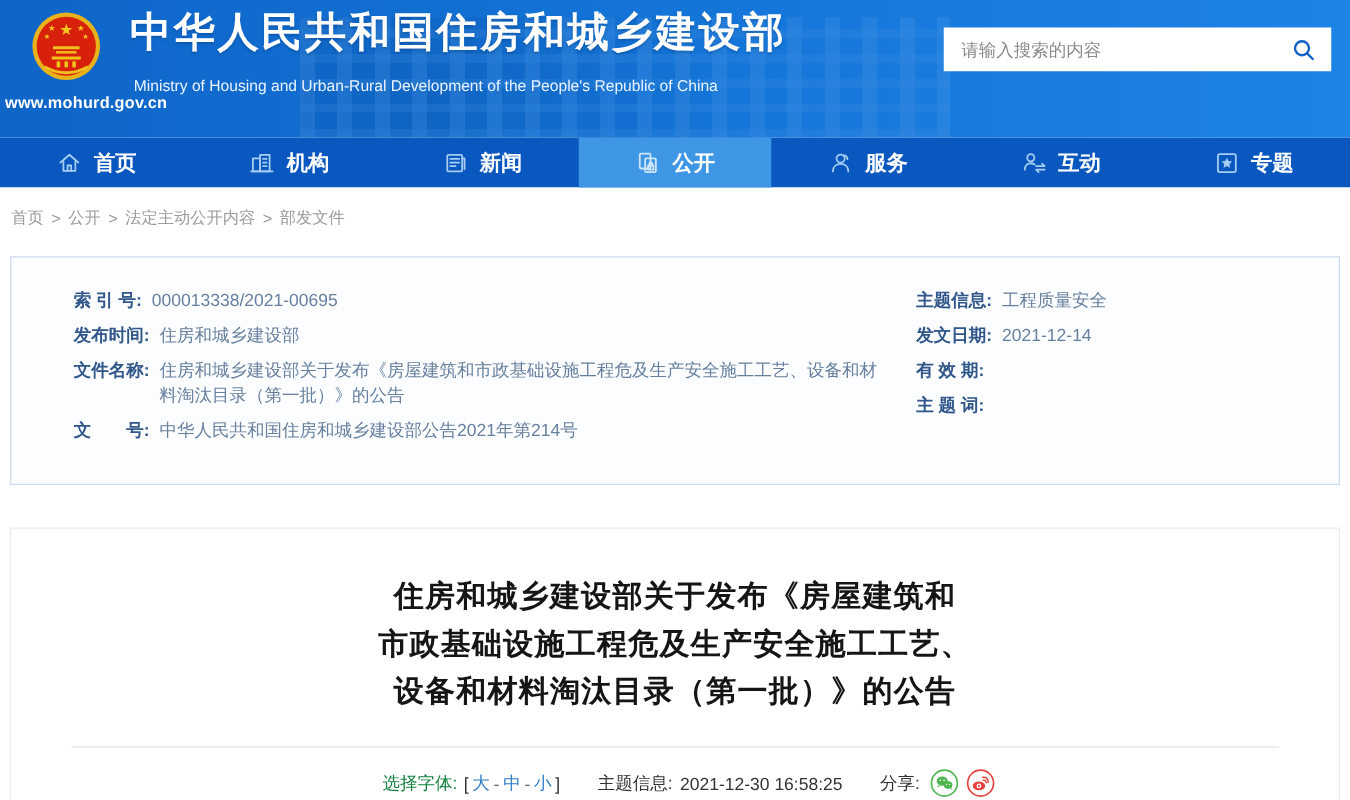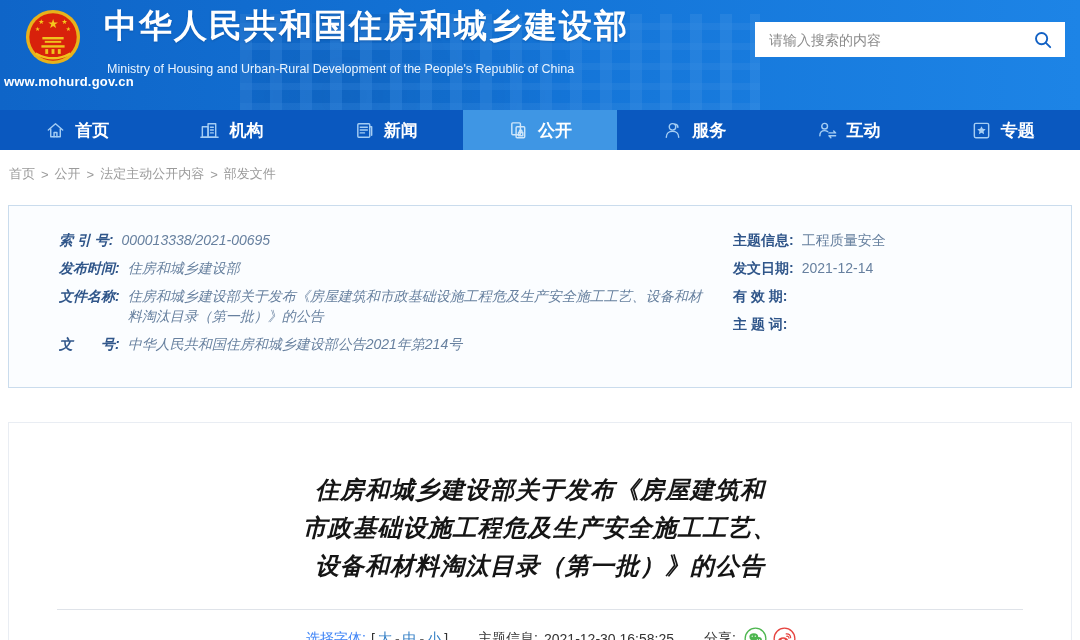--- a/index.html
+++ b/index.html
@@ -70,7 +70,7 @@
     background:#fbfdff; border:1px solid #cadced;
     display:flex; padding:24px 16px 16px 50px; font-size:14px;
   }
-  .info-left { flex:1; padding-right:18px;font-style:italic; }
+  .info-left { flex:1; padding-right:18px; }
   .info-right { width:322px; }
   .info-row { display:flex; margin-bottom:8px; line-height:20px; }
   .info-label { white-space:pre; font-weight:bold; color:#30568a; margin-right:8px; flex-shrink:0; }

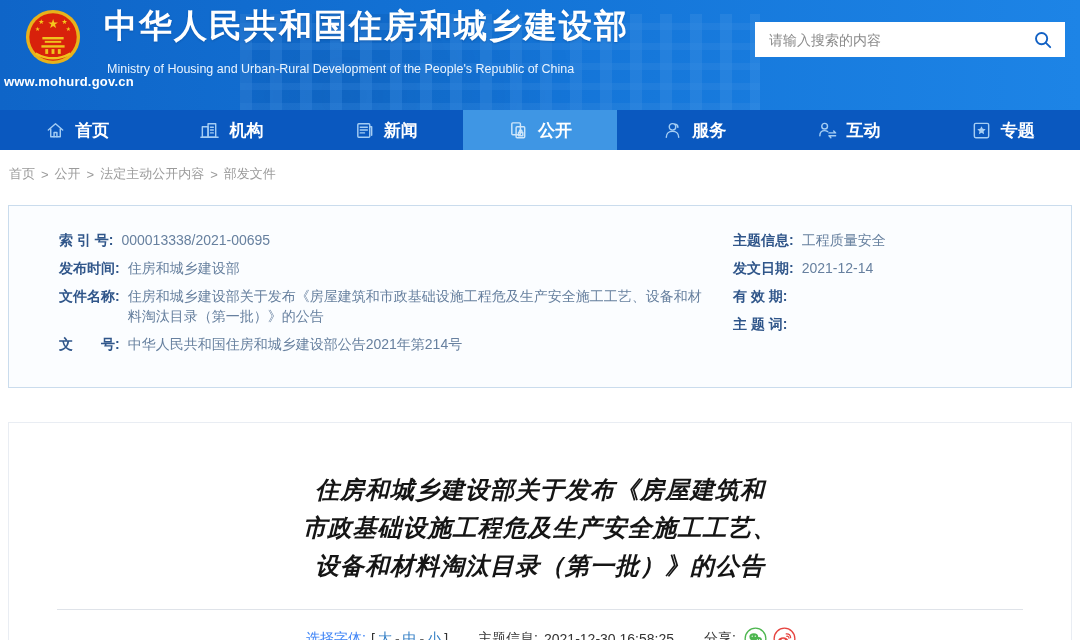--- a/index.html
+++ b/index.html
@@ -83,8 +83,8 @@
     background:#fff; border:1px solid #e9edf3;
   }
   .article-title {
-    margin-top:48px; text-align:center; color:#151515;
-    font-size:24px; font-weight:bold; line-height:38px; letter-spacing:1px;font-style:italic;
+    margin-top:36px; text-align:center; color:#151515;
+    font-size:24px; font-weight:bold; line-height:38px; letter-spacing:1px;
   }
   .article-divider { margin:24px 48px 0 48px; border-top:1px solid #dfe3e9; }
   .meta-row {

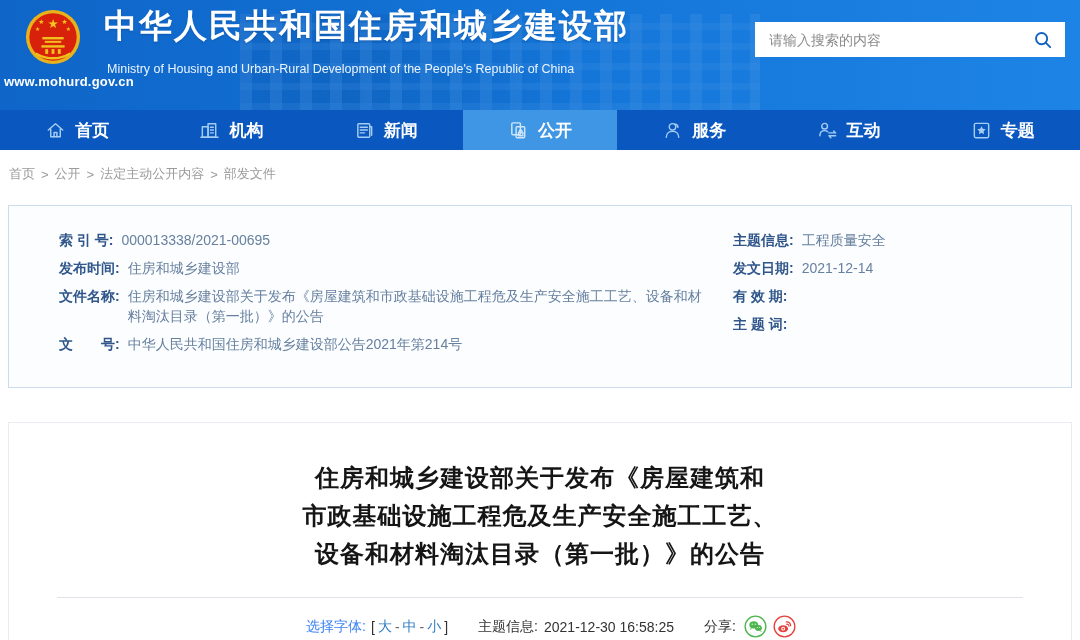--- a/index.html
+++ b/index.html
@@ -92,7 +92,7 @@
     font-size:14px; color:#333;
   }
   .font-sel { display:flex; align-items:center; }
-  .font-sel .lbl { color:#3b82f6; margin-right:5px;margin-left:22px; }
+  .font-sel .lbl { color:#15803d; margin-right:5px;margin-left:22px; }
   .font-opt { color:#2f7cc4; cursor:pointer; padding:0 3px; }
   .font-sep { color:#666; }
   .bracket { color:#333; }

